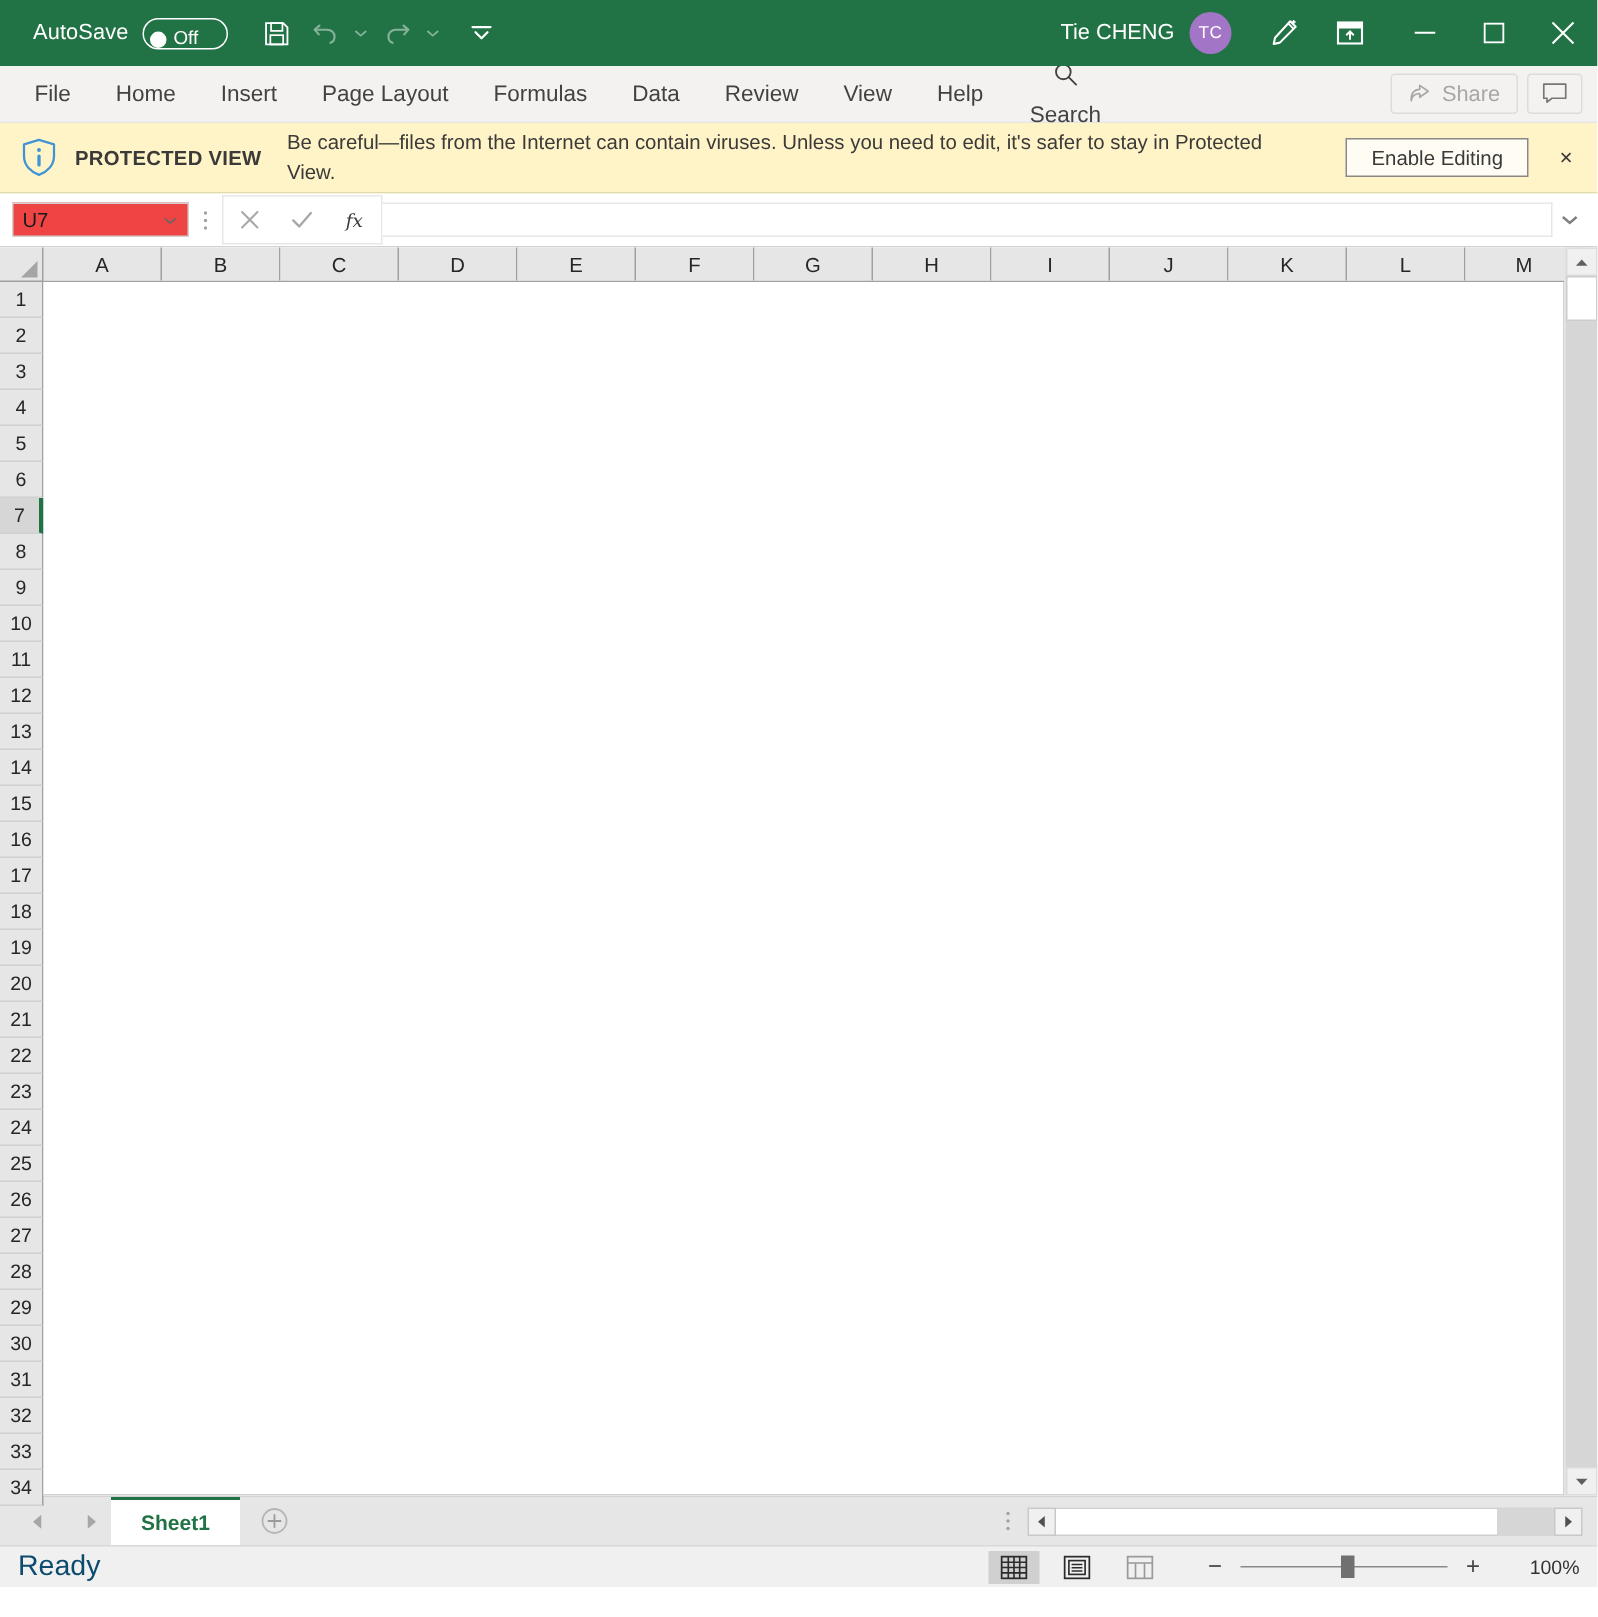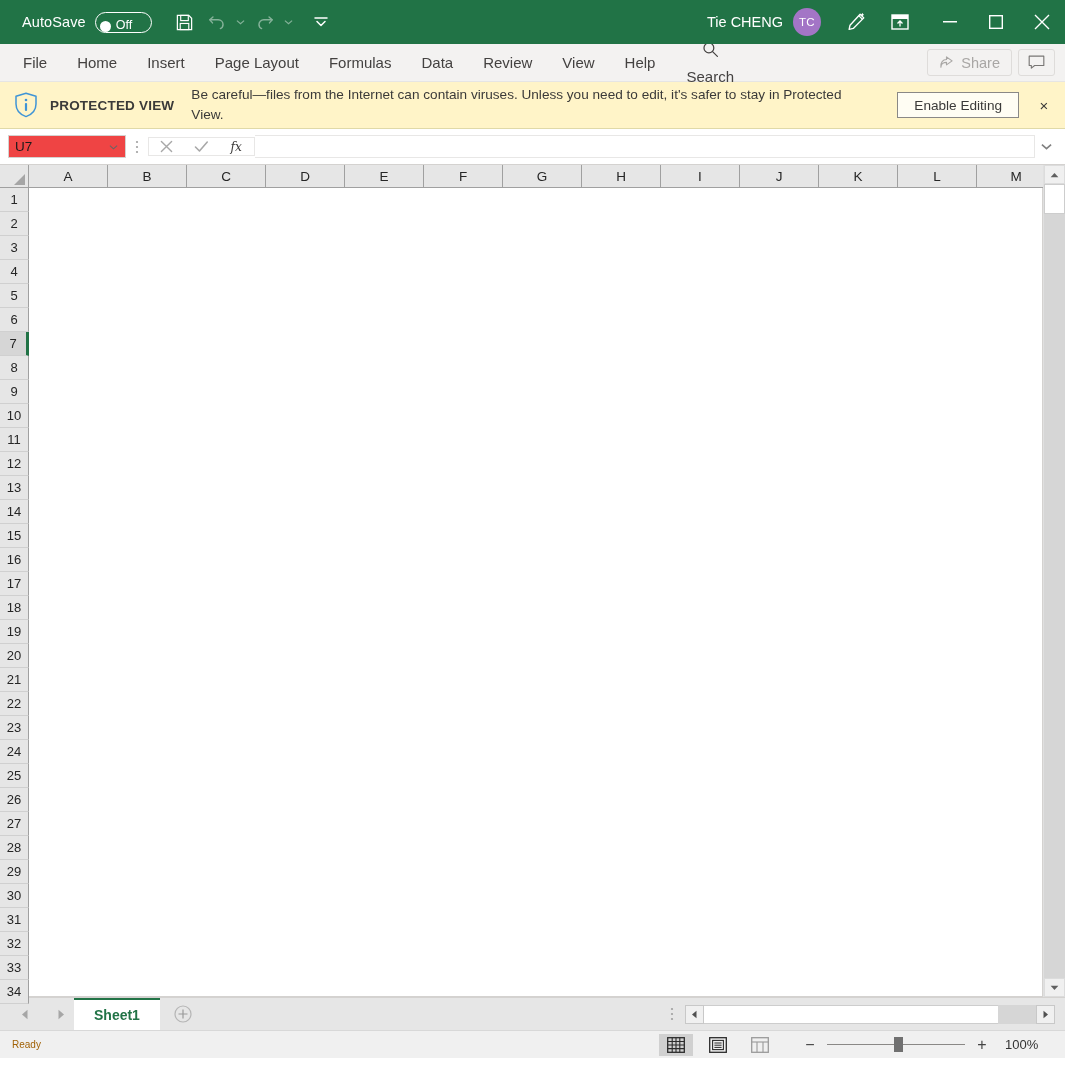--- a/index.html
+++ b/index.html
@@ -109,7 +109,7 @@
   .namebox .nb-val { flex: 1; }
   .nb-arrow { width: 12px; display: flex; align-items: center; justify-content: center; }
   .grip { width: 22px; height: 23px; display: flex; align-items: center; justify-content: center; }
-  .fb-btns { display: flex; align-items: center; border: 1px solid #e8e7e6; height: 19px; }
+  .fb-btns { display: flex; align-items: center; border: 1px solid #e8e7e6; height: 33px; }
   .fb-btn { width: 35px; height: 23px; display: flex; align-items: center; justify-content: center; }
   .fbinput {
     flex: 1; height: 23px; border: 1px solid #e8e7e6; border-left: none;

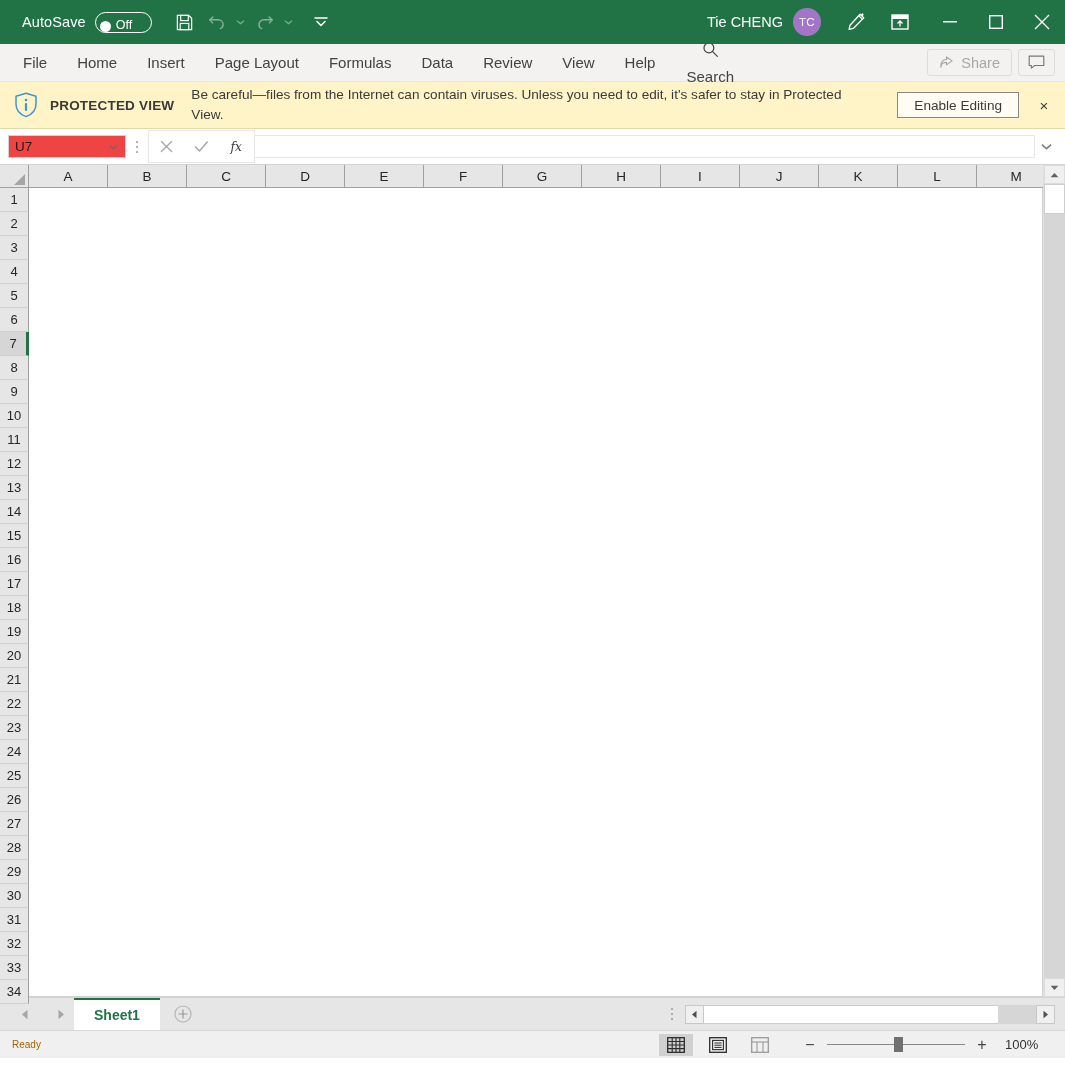--- a/index.html
+++ b/index.html
@@ -188,7 +188,7 @@
     height: 28px; background: #f0f0f0; display: flex; align-items: center;
     border-top: 1px solid #d8d8d8; padding: 0 12px;
   }
-  .status-txt { font-size: 10px; color: #a16207; text-align: right; }
+  .status-txt { font-size: 19px; color: #0c4a6e; text-align: right; }
   .sb-right { margin-left: auto; display: flex; align-items: center; gap: 0; }
   .viewbtn {
     width: 34px; height: 22px; display: flex; align-items: center; justify-content: center;

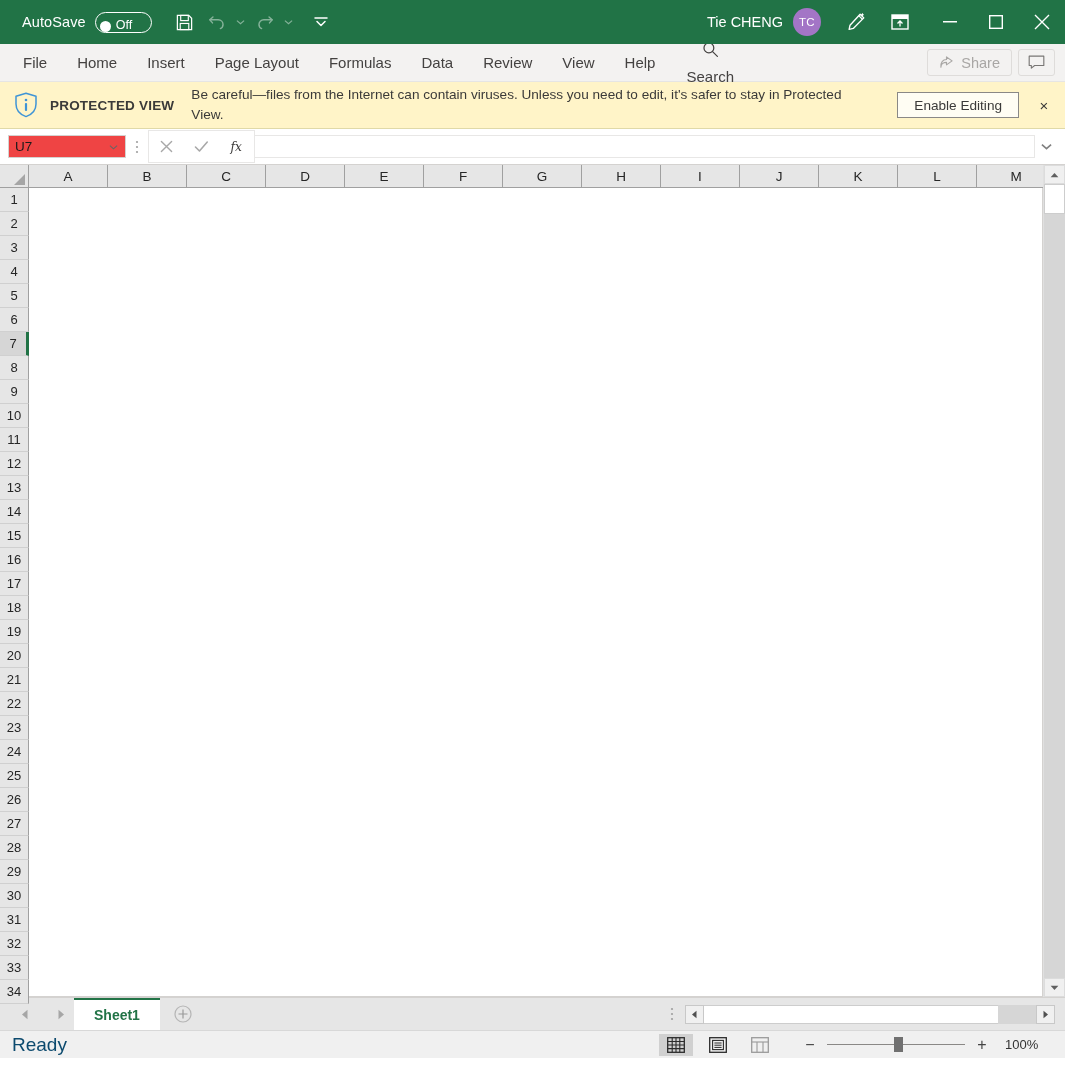--- a/index.html
+++ b/index.html
@@ -200,7 +200,7 @@
   .zslider { width: 146px; height: 22px; position: relative; display: flex; align-items: center; }
   .zslider .line { position: absolute; left: 4px; right: 4px; height: 1px; background: #8a8886; }
   .zslider .mid { position: absolute; left: 71px; width: 9px; height: 15px; background: #707070; }
-  .zoomval { font-size: 13px; color: #333; width: 48px; margin-left: 10px; }
+  .zoomval { font-size: 13px; color: #333; width: 48px; text-align: right; margin-left: 10px; }
 
   svg { display: block; }
 </style>

